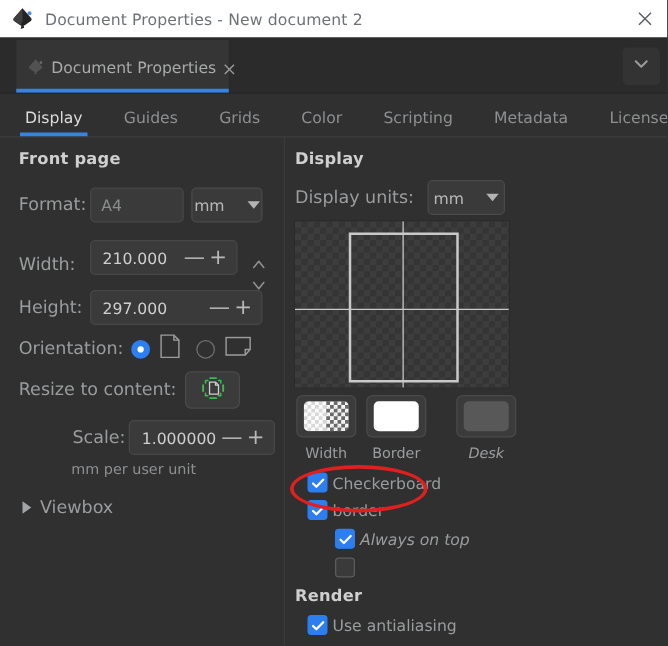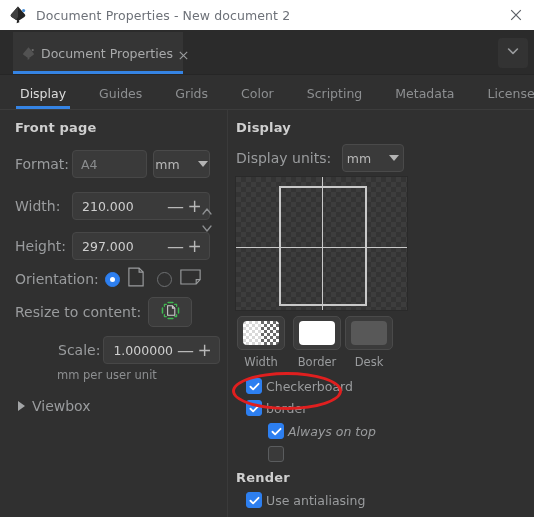--- a/index.html
+++ b/index.html
@@ -288,7 +288,7 @@
         </span>
       </div>
 
-      <div class="row" style="left:15px; top:82px; width:200px;">
+      <div class="row" style="left:15px; top:82px; width:200px;align-items:flex-end;">
         <span class="lbl" style="width:57px;">Width:</span>
         <span class="spin" style="width:138px;">
           <span class="val">210.000</span>

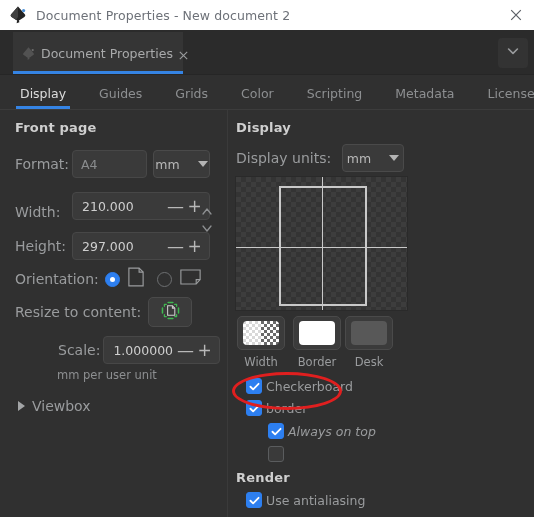--- a/index.html
+++ b/index.html
@@ -290,7 +290,7 @@
 
       <div class="row" style="left:15px; top:82px; width:200px;align-items:flex-end;">
         <span class="lbl" style="width:57px;">Width:</span>
-        <span class="spin" style="width:138px;">
+        <span class="spin" style="width:118px;">
           <span class="val">210.000</span>
           <span class="btns">
             <span class="sbtn">—</span>

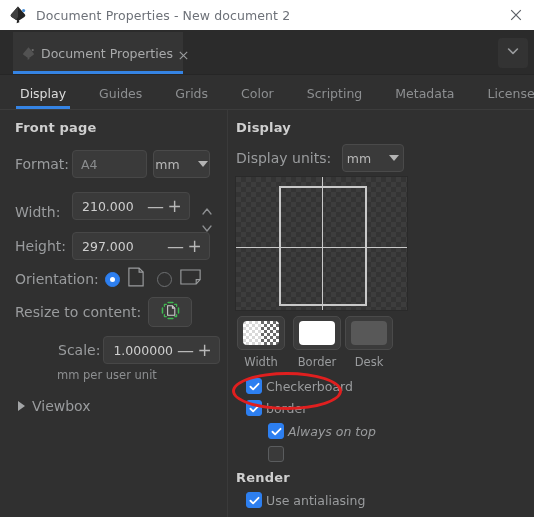--- a/index.html
+++ b/index.html
@@ -410,7 +410,7 @@
         <div class="sw-label">Border</div>
       </div>
 
-      <div class="sw-wrap" style="left:116px; top:206px;">
+      <div class="sw-wrap" style="left:136px; top:206px;font-style:italic;">
         <div class="sw">
           <div class="sw-inner" style="background:#585858;"></div>
         </div>

